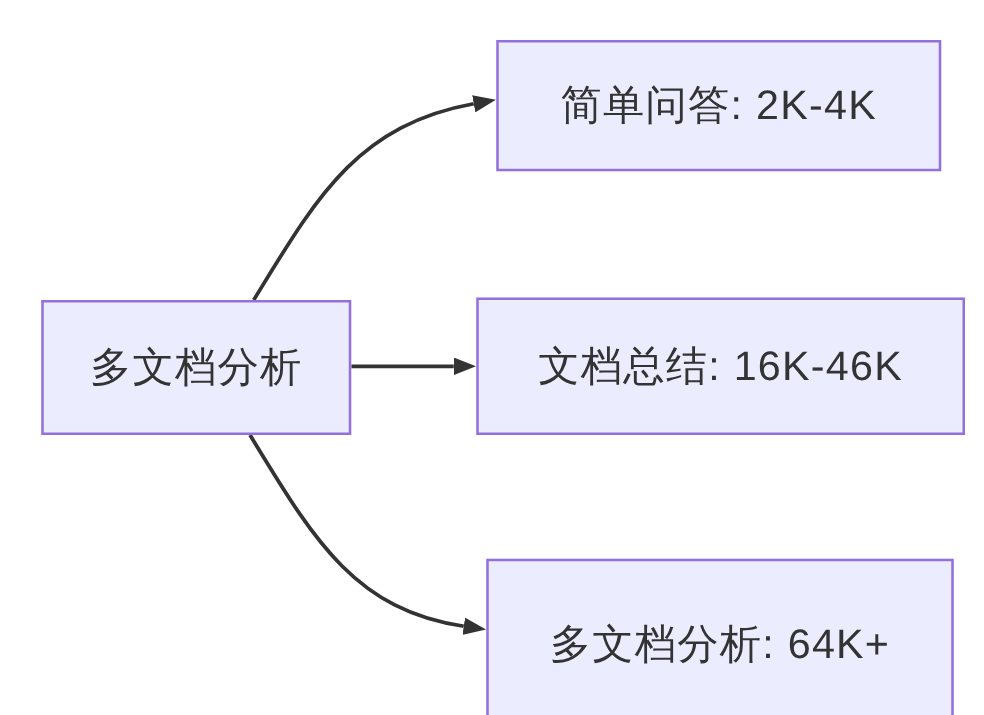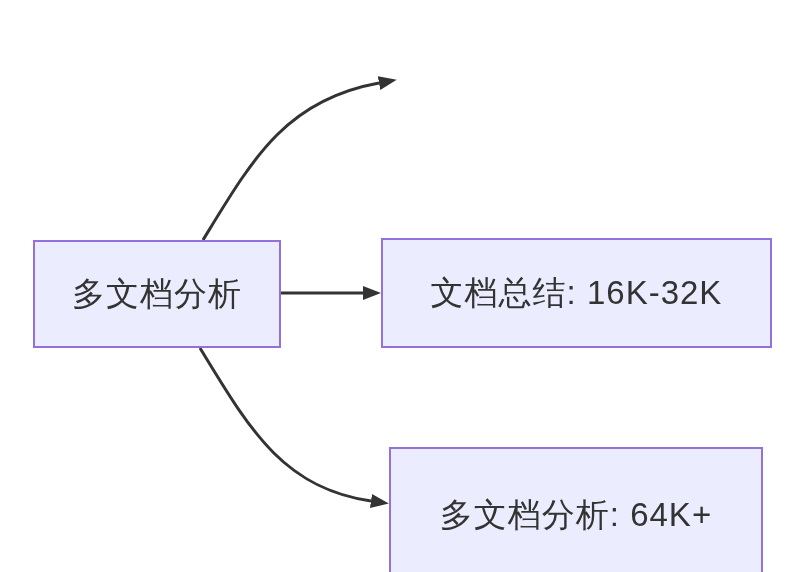--- a/index.html
+++ b/index.html
@@ -67,6 +67,9 @@
     <span>多文档分析</span>
   </div>
 
+  <div class="node node-child1">
+    <span>简单问答: 2K-4K</span>
+  </div>
 
   <div class="node node-child2">
     <span>文档总结: 16K-32K</span>

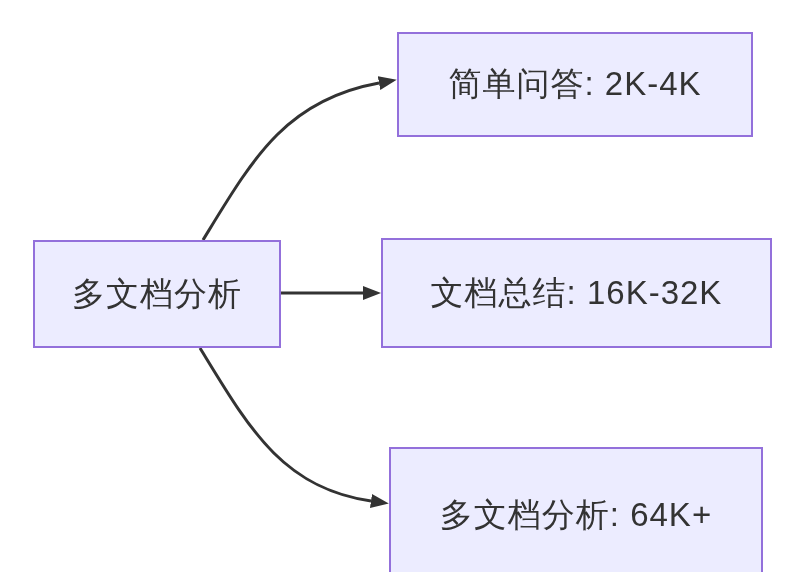--- a/index.html
+++ b/index.html
@@ -72,7 +72,7 @@
   </div>
 
   <div class="node node-child2">
-    <span>文档总结: 16K-32K</span>
+    <span>文档总结: 16K-46K</span>
   </div>
 
   <div class="node node-child3">

